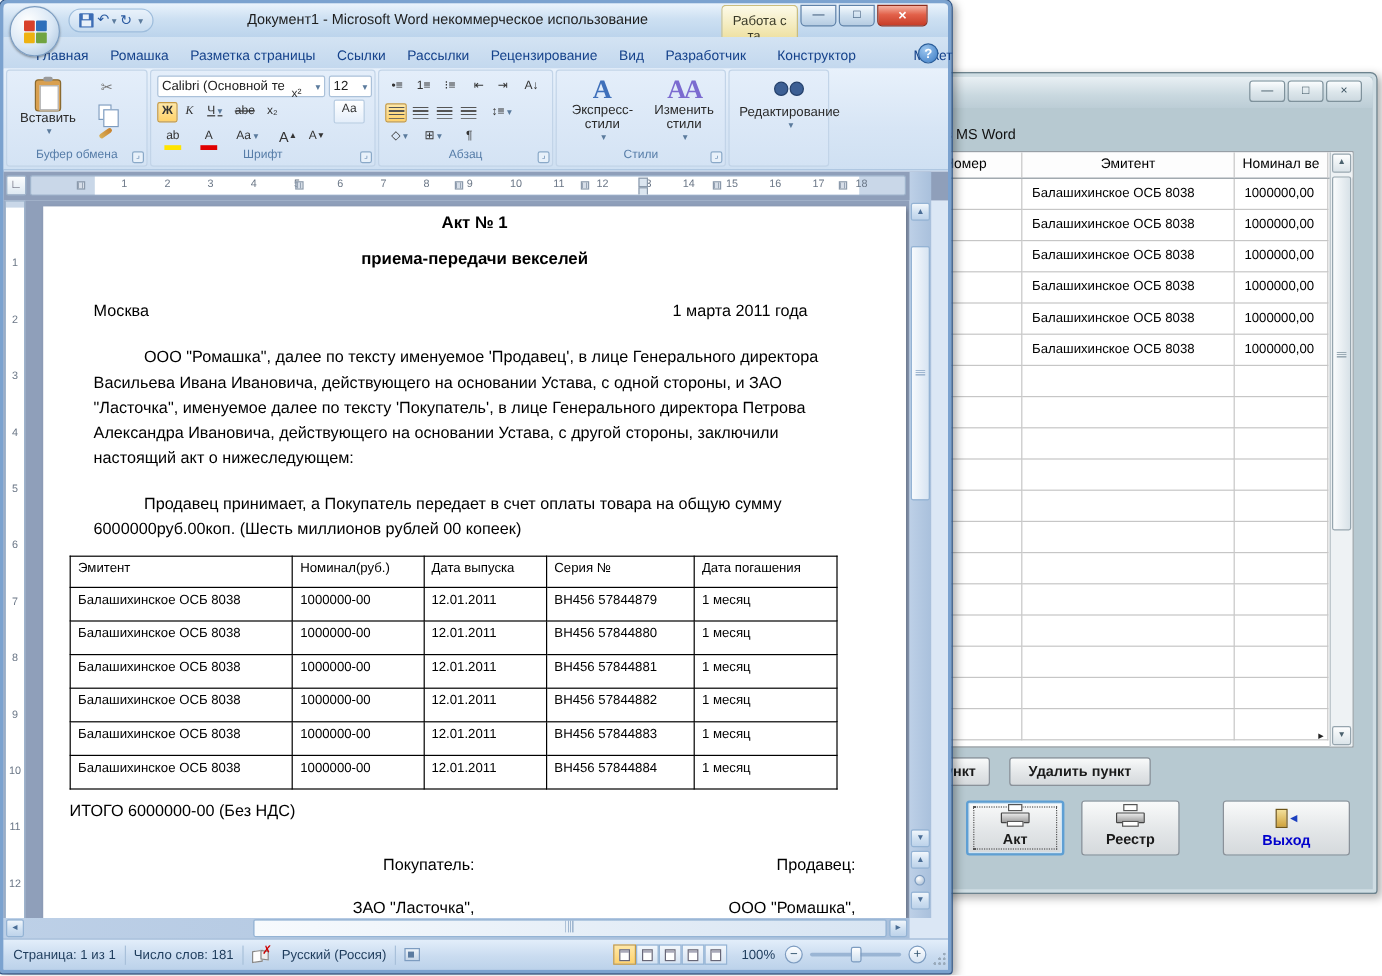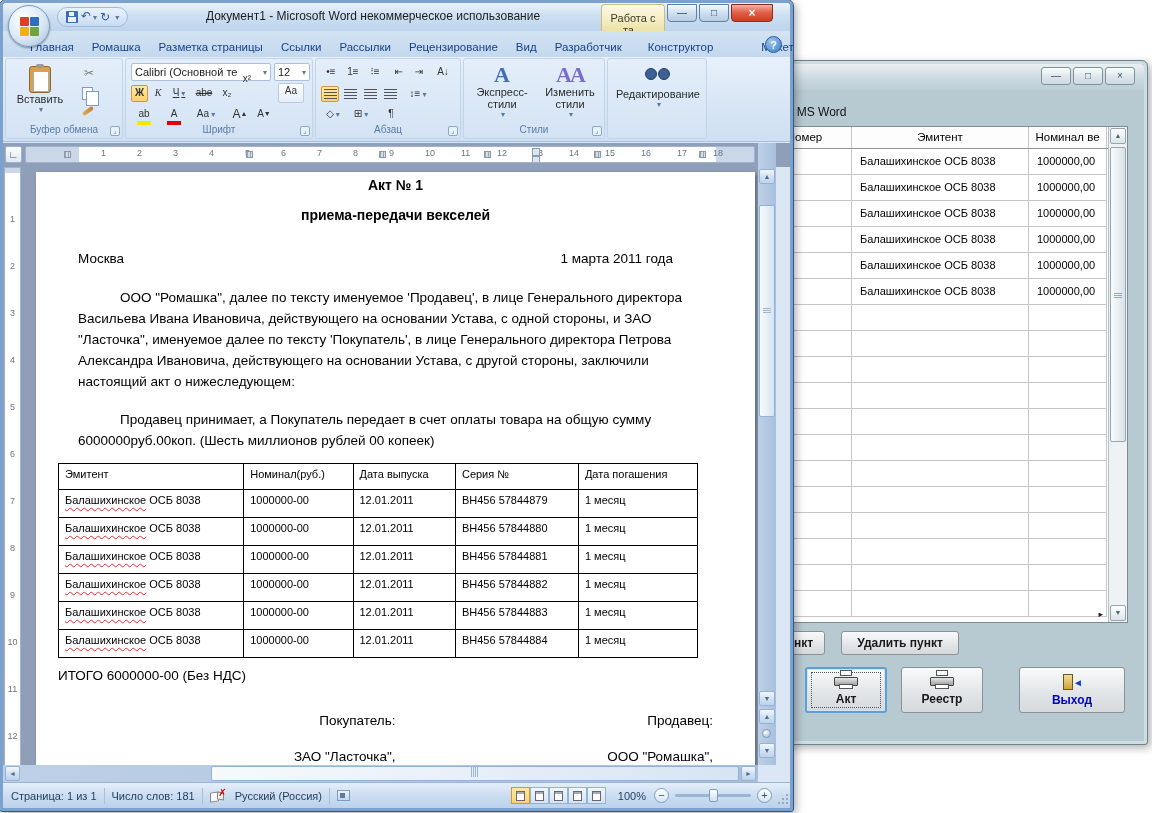--- a/index.html
+++ b/index.html
@@ -463,7 +463,7 @@
         <div class="launcher">⌟</div>
       </div>
 
-      <div class="abs rgroup" style="left:604px;width:100px;">
+      <div class="abs rgroup" style="left:604px;width:84px;">
         <div class="abs bigbtn" style="left:6px;top:4px;width:88px;height:62px;">
           <span class="binoc">
               <i style="left:0;"></i>

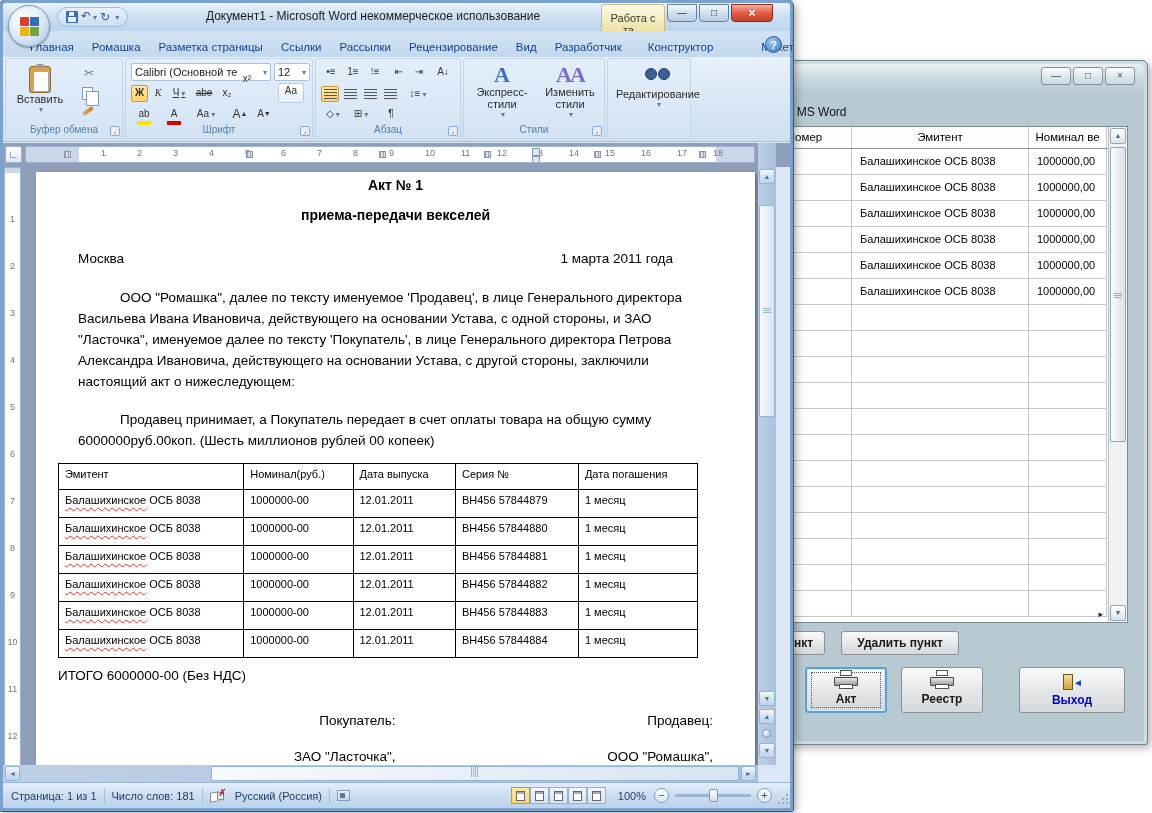--- a/index.html
+++ b/index.html
@@ -96,7 +96,7 @@
     box-shadow:2px 2px 4px rgba(0,0,0,.35);font-size:13.5px;line-height:21px;}
   #page .inner{padding:3px 42px 12px 42px;}
   .doc-center{text-align:center;font-weight:bold;}
-  .sp{text-decoration:underline;text-decoration-style:wavy;text-decoration-color:#e03131;
+  .sp{text-decoration-style:wavy;text-decoration-color:#e03131;
     text-decoration-thickness:1px;text-underline-offset:3px;margin-top:36px;}
   #doctable{border-collapse:collapse;width:640px;margin-left:-20px;margin-top:12px;font-size:11px;line-height:13px;}
   #doctable td{border:1px solid #000;padding:4px 6px 10px 6px;vertical-align:top;}

